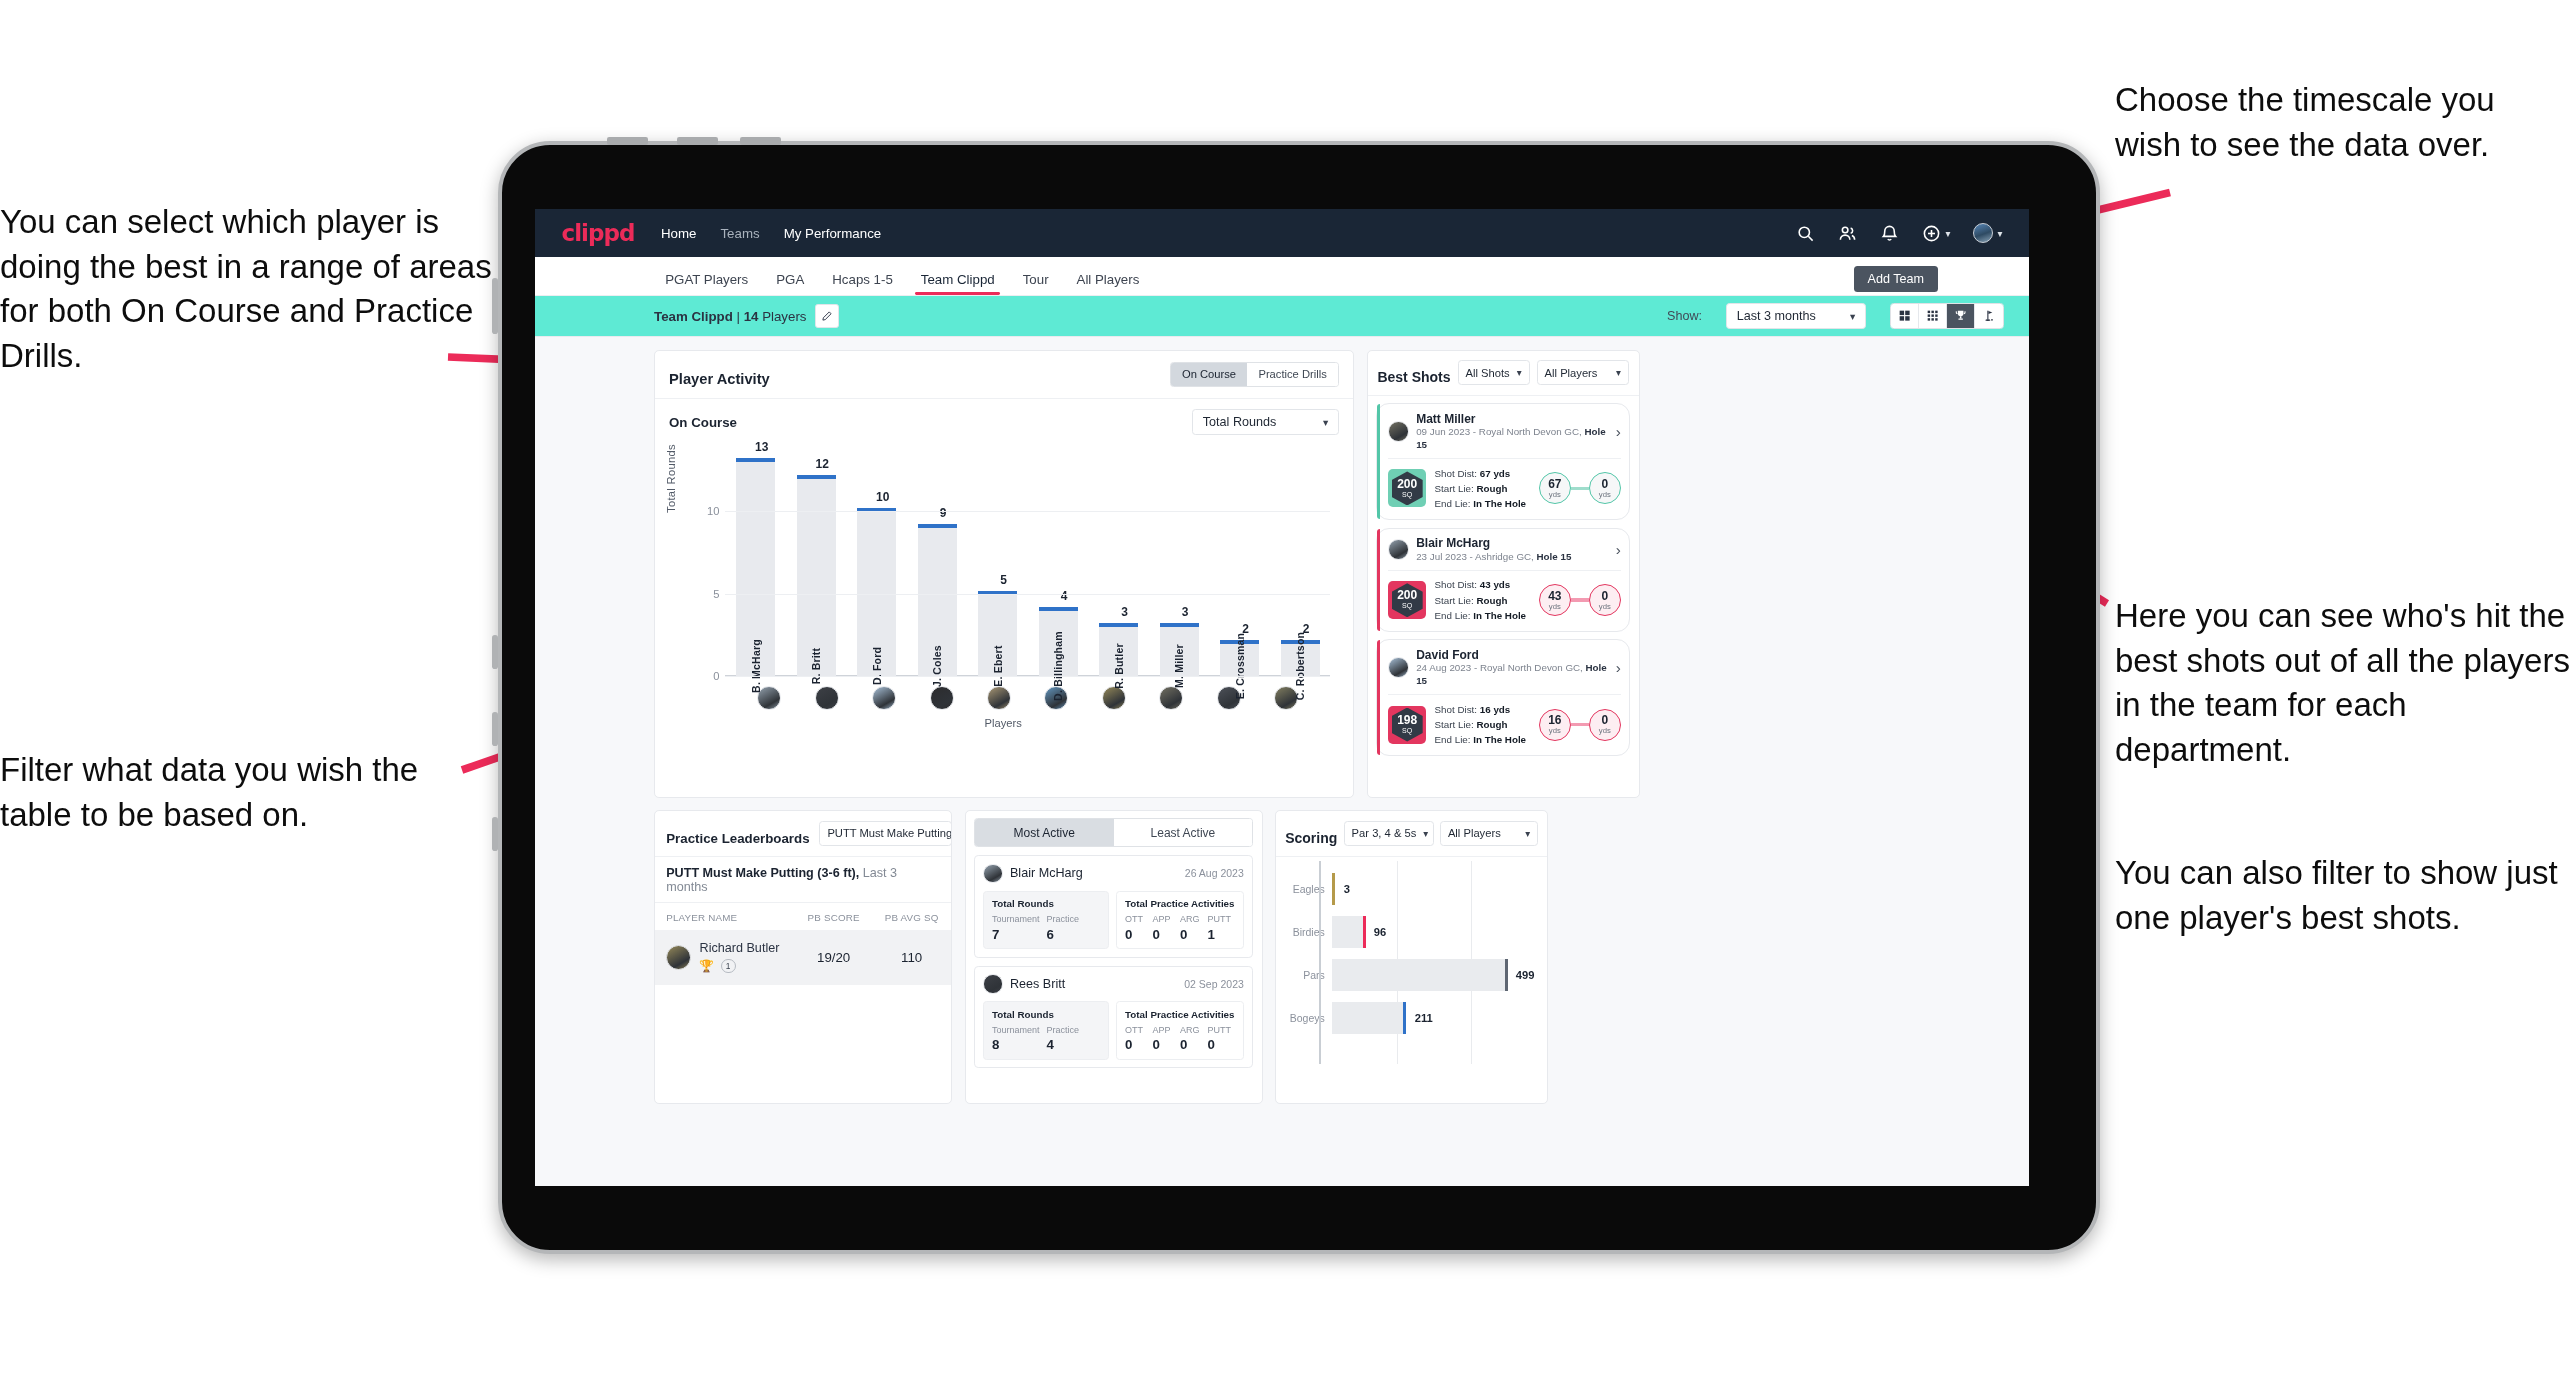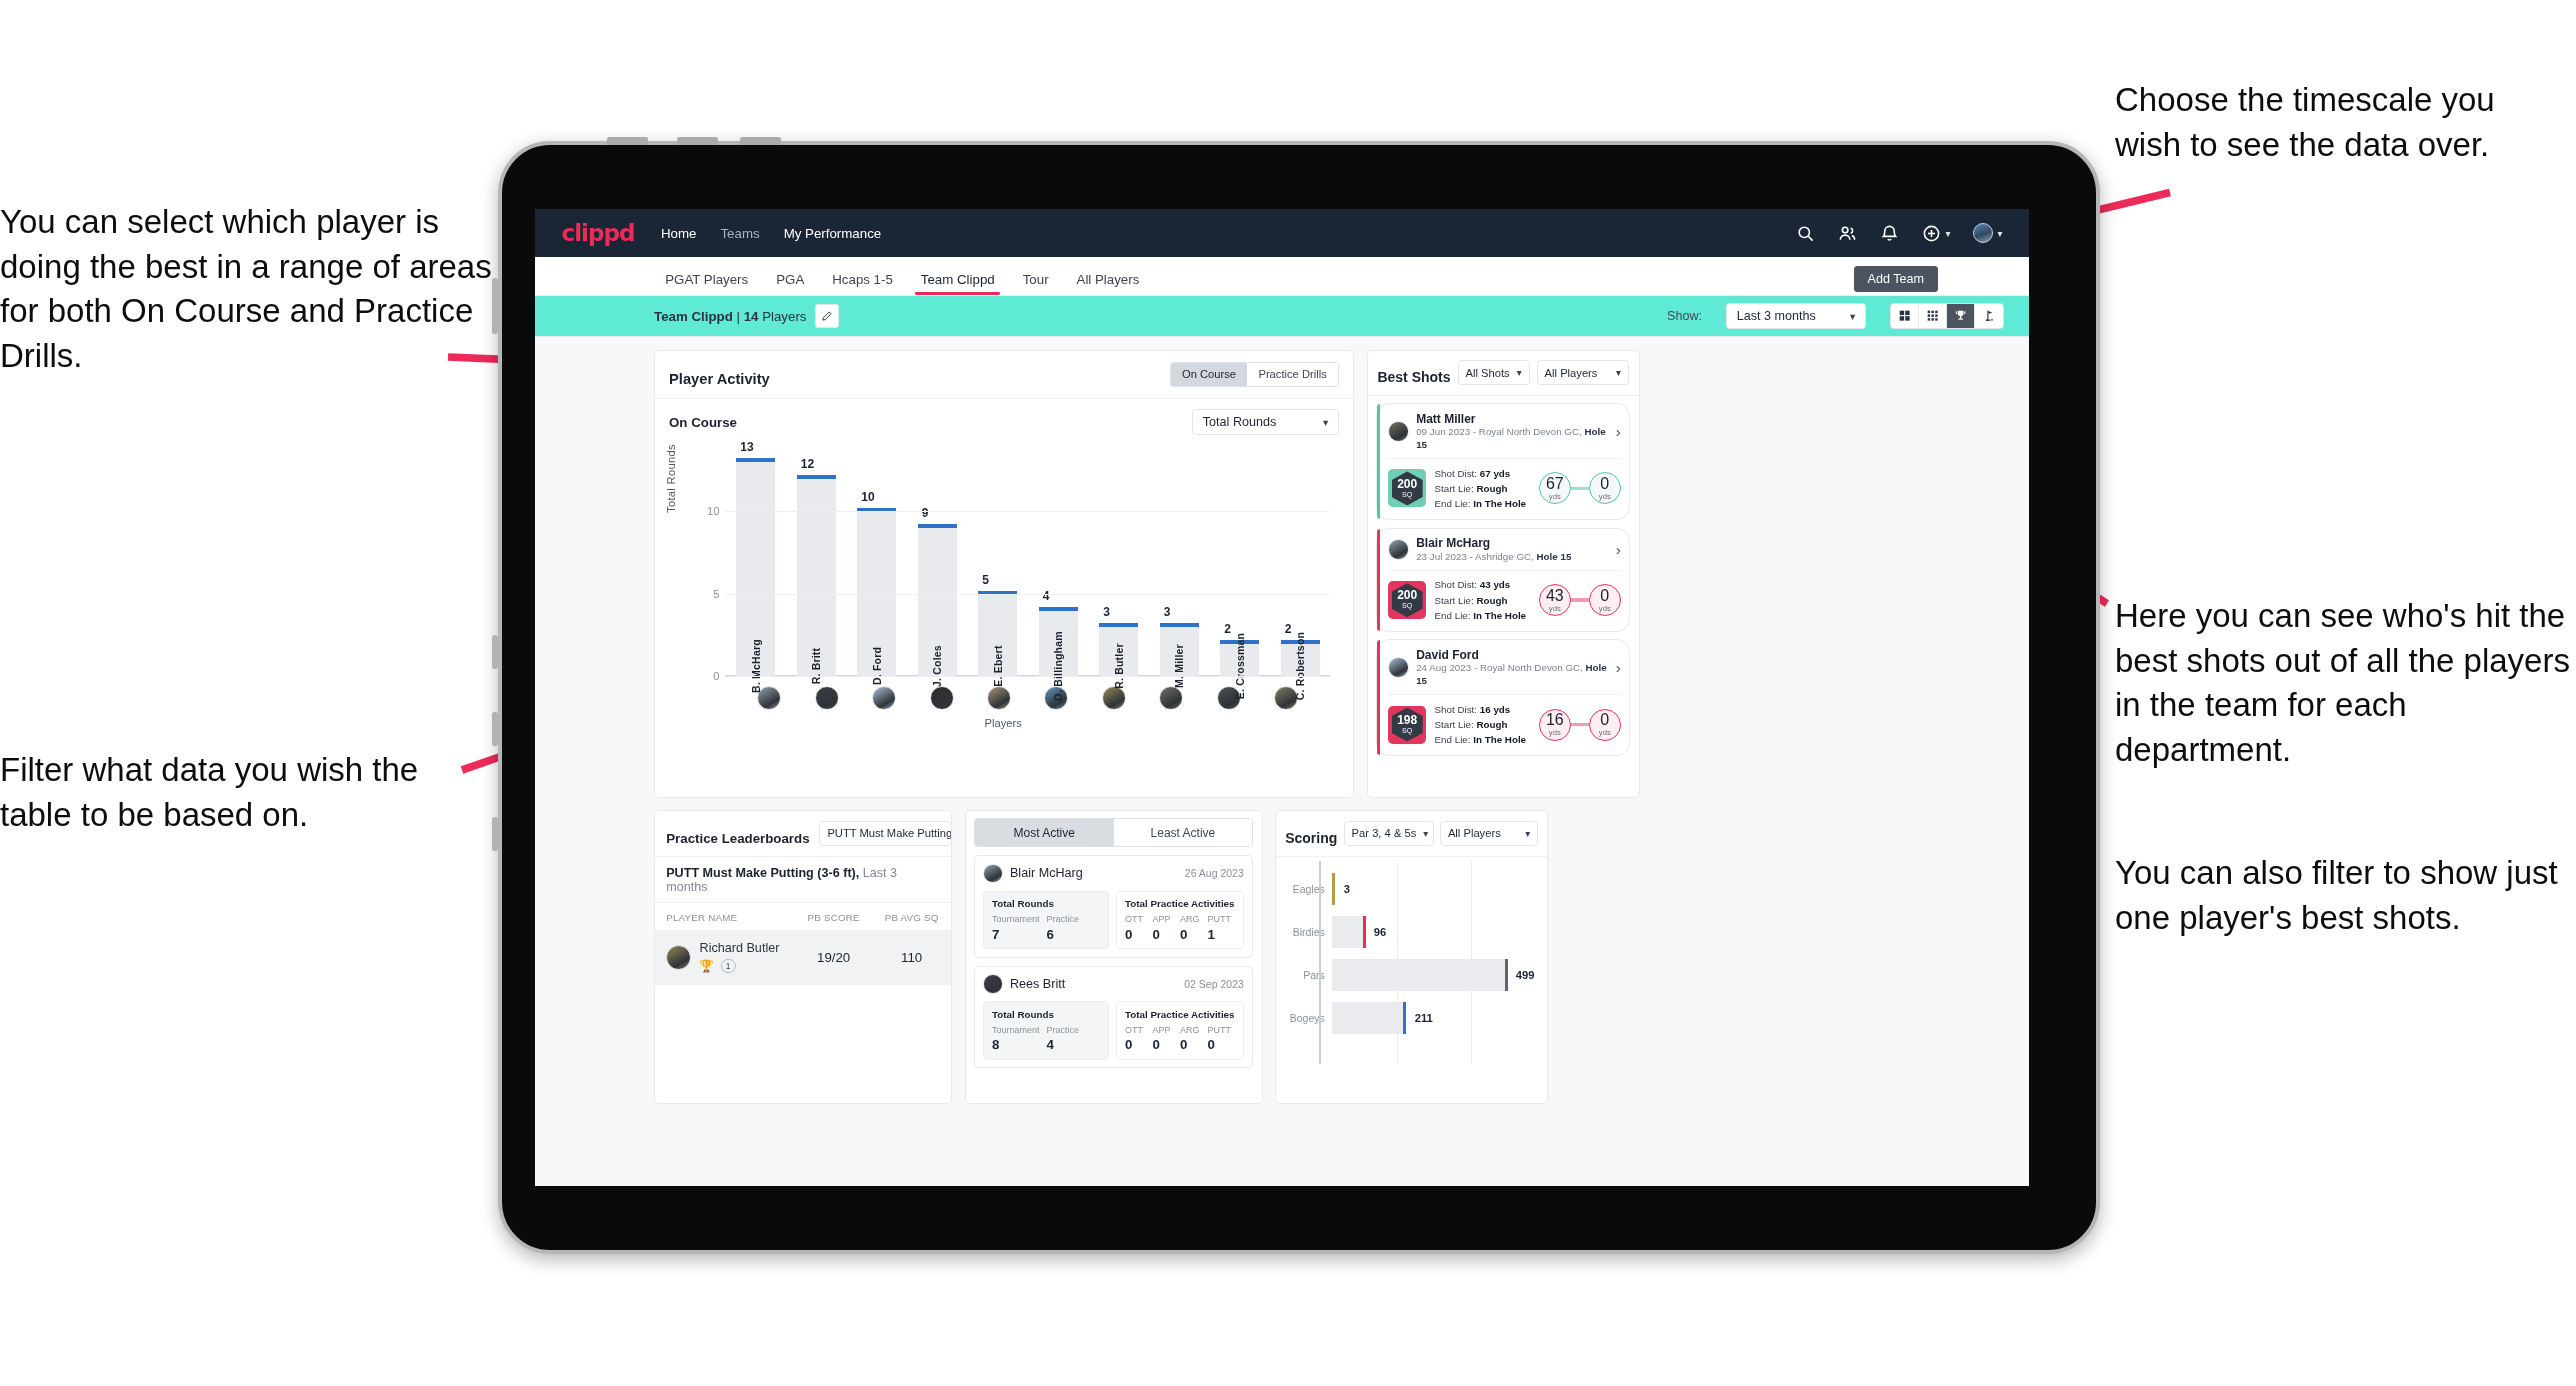--- a/index.html
+++ b/index.html
@@ -176,7 +176,7 @@
   .bar { width: 64%; background: #e8eaee; position: absolute; bottom: 0; }
   .bar .cap { position: absolute; left: 0; right: 0; top: -2.8px; height: 3.5px; background: #2f72c8; }
   .bar .vnum {
-    position: absolute; left: 4px; right: 0; top: -21px; 
+    position: absolute; left: 12px; right: 0; top: -21px; text-align: center;
     font-size: 12px; font-weight: 700; color: #1b2330;
   }
   .bar .plname {

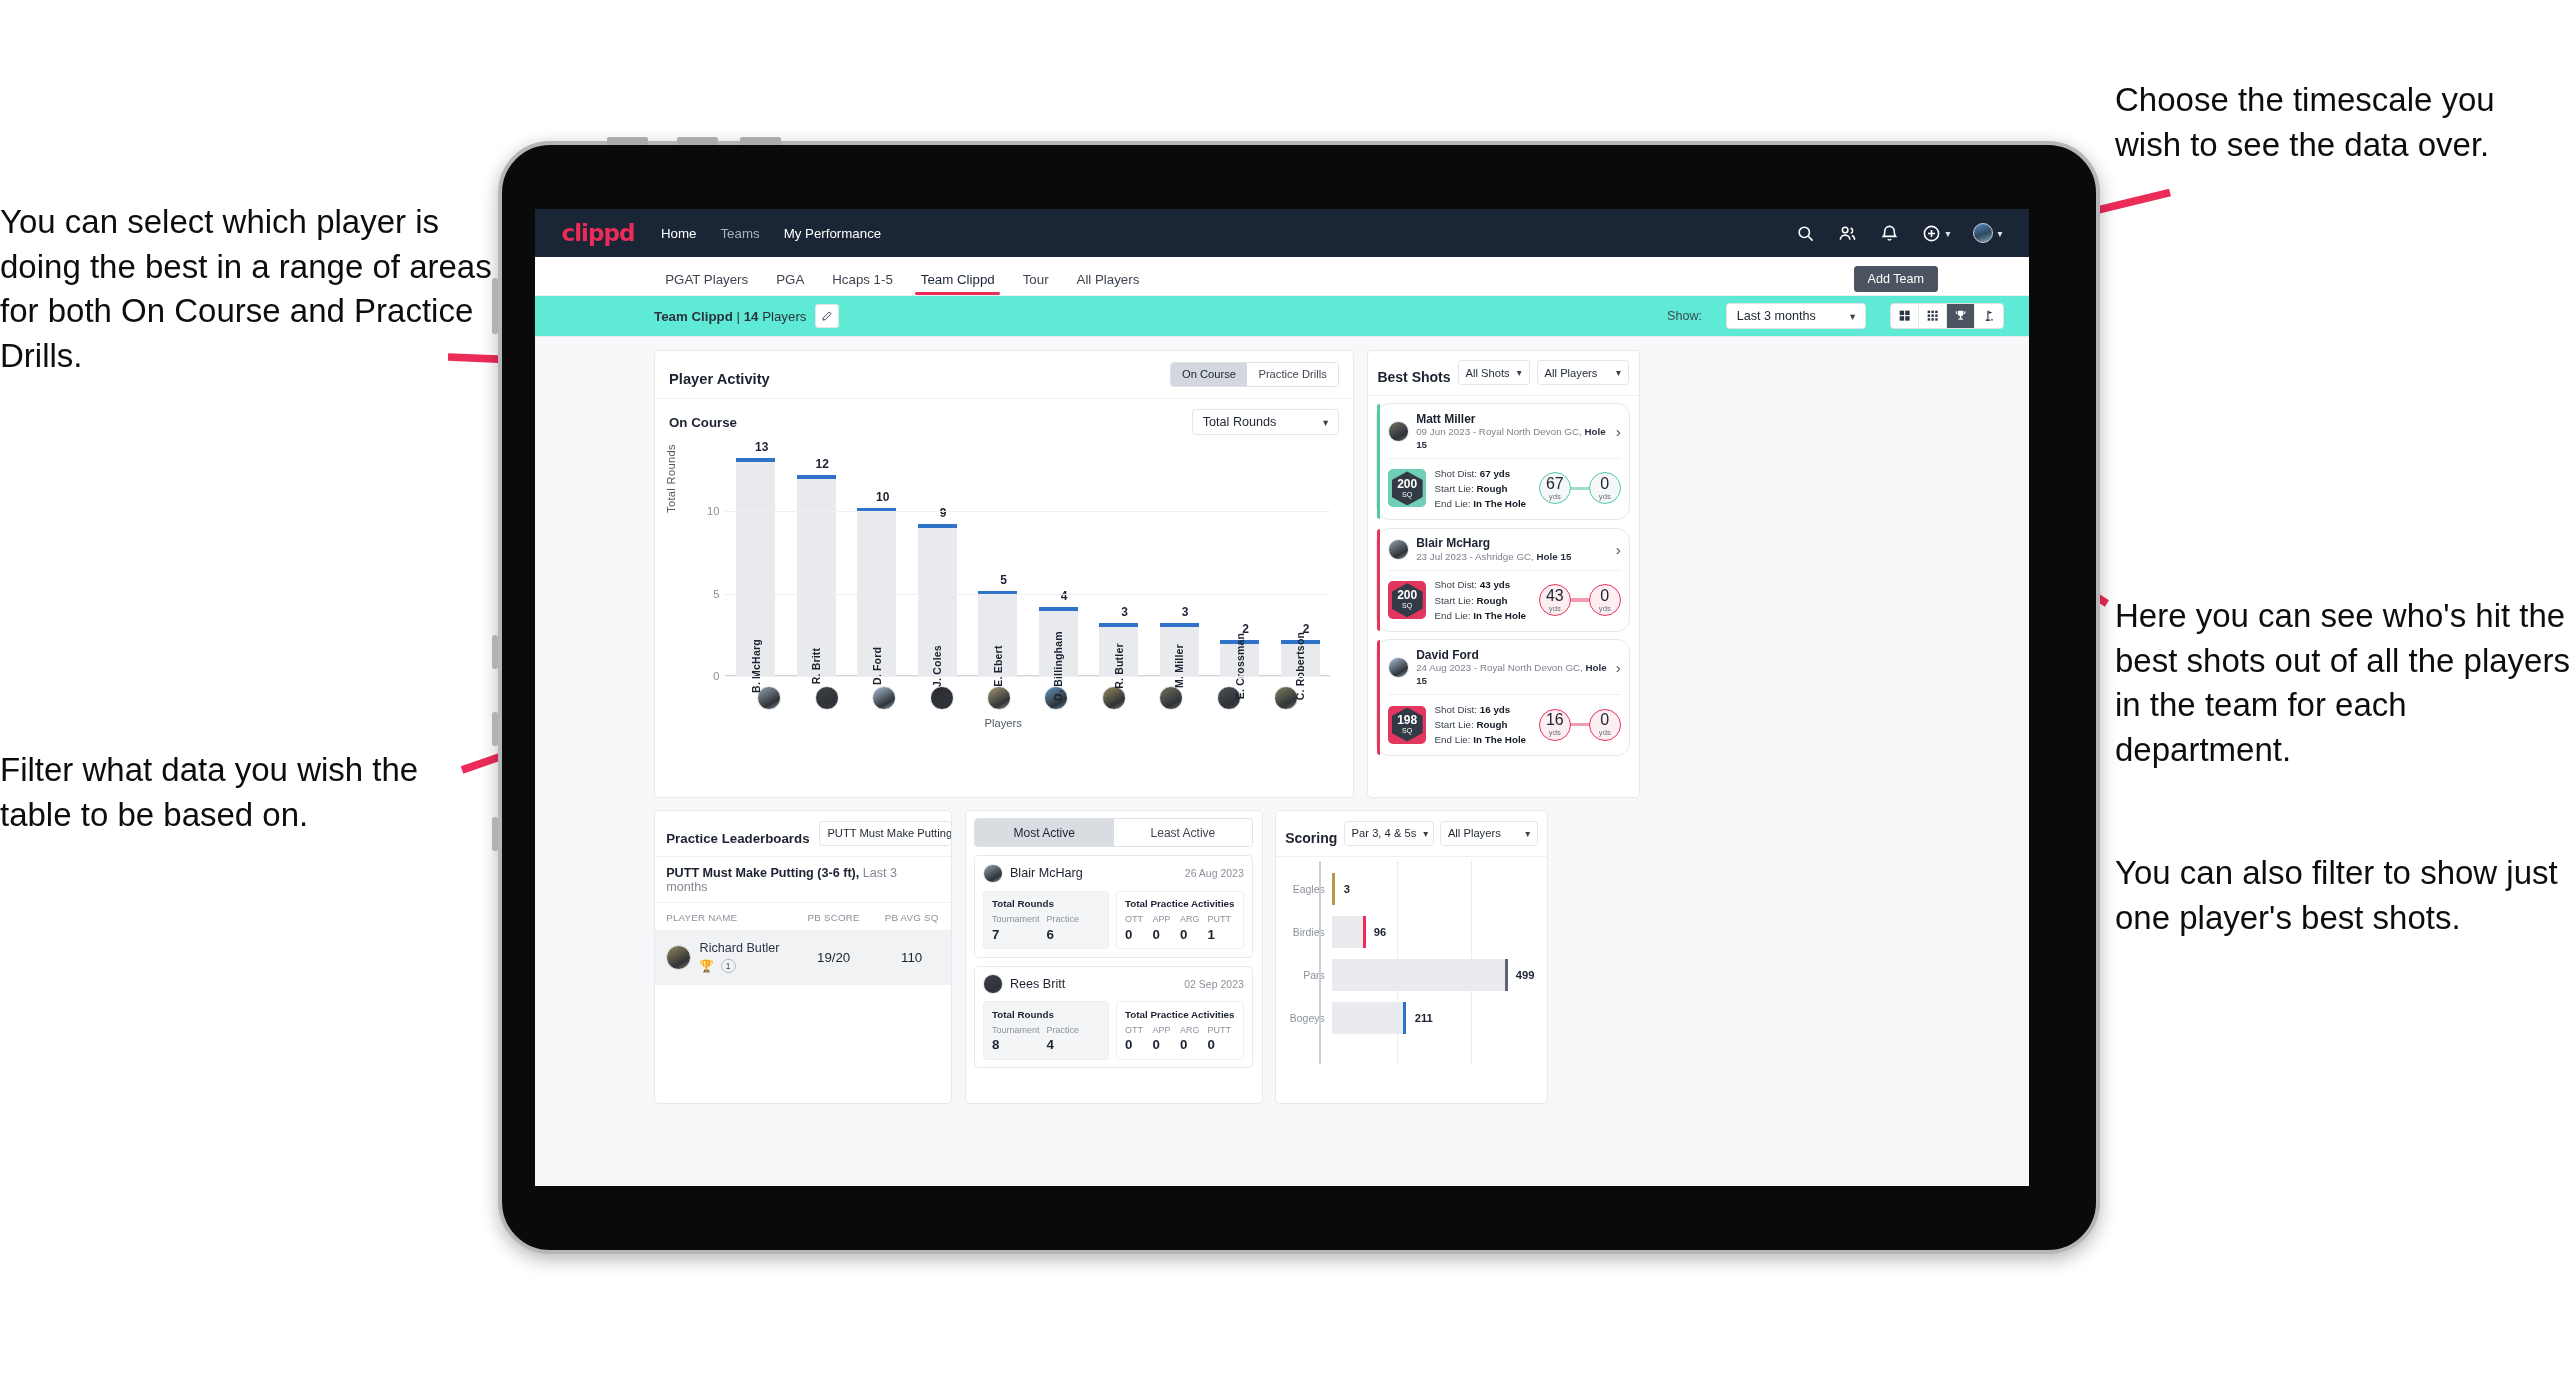--- a/index.html
+++ b/index.html
@@ -249,7 +249,7 @@
   }
   .dcircle.teal { border: 1.4px solid #53c6a8; }
   .dcircle.pink { border: 1.4px solid #e3365f; background: #fdeef2; }
-  .dcircle .dn { font-size: 16px; font-weight: 400; color: #1b2330; line-height: 1; }
+  .dcircle .dn { font-size: 12px; font-weight: 700; color: #1b2330; line-height: 1; }
   .dcircle .du { font-size: 7.7px; color: #6b727d; }
   .dline { width: 18px; height: 3.5px; }
   .dline.teal { background: #9fddcc; }

